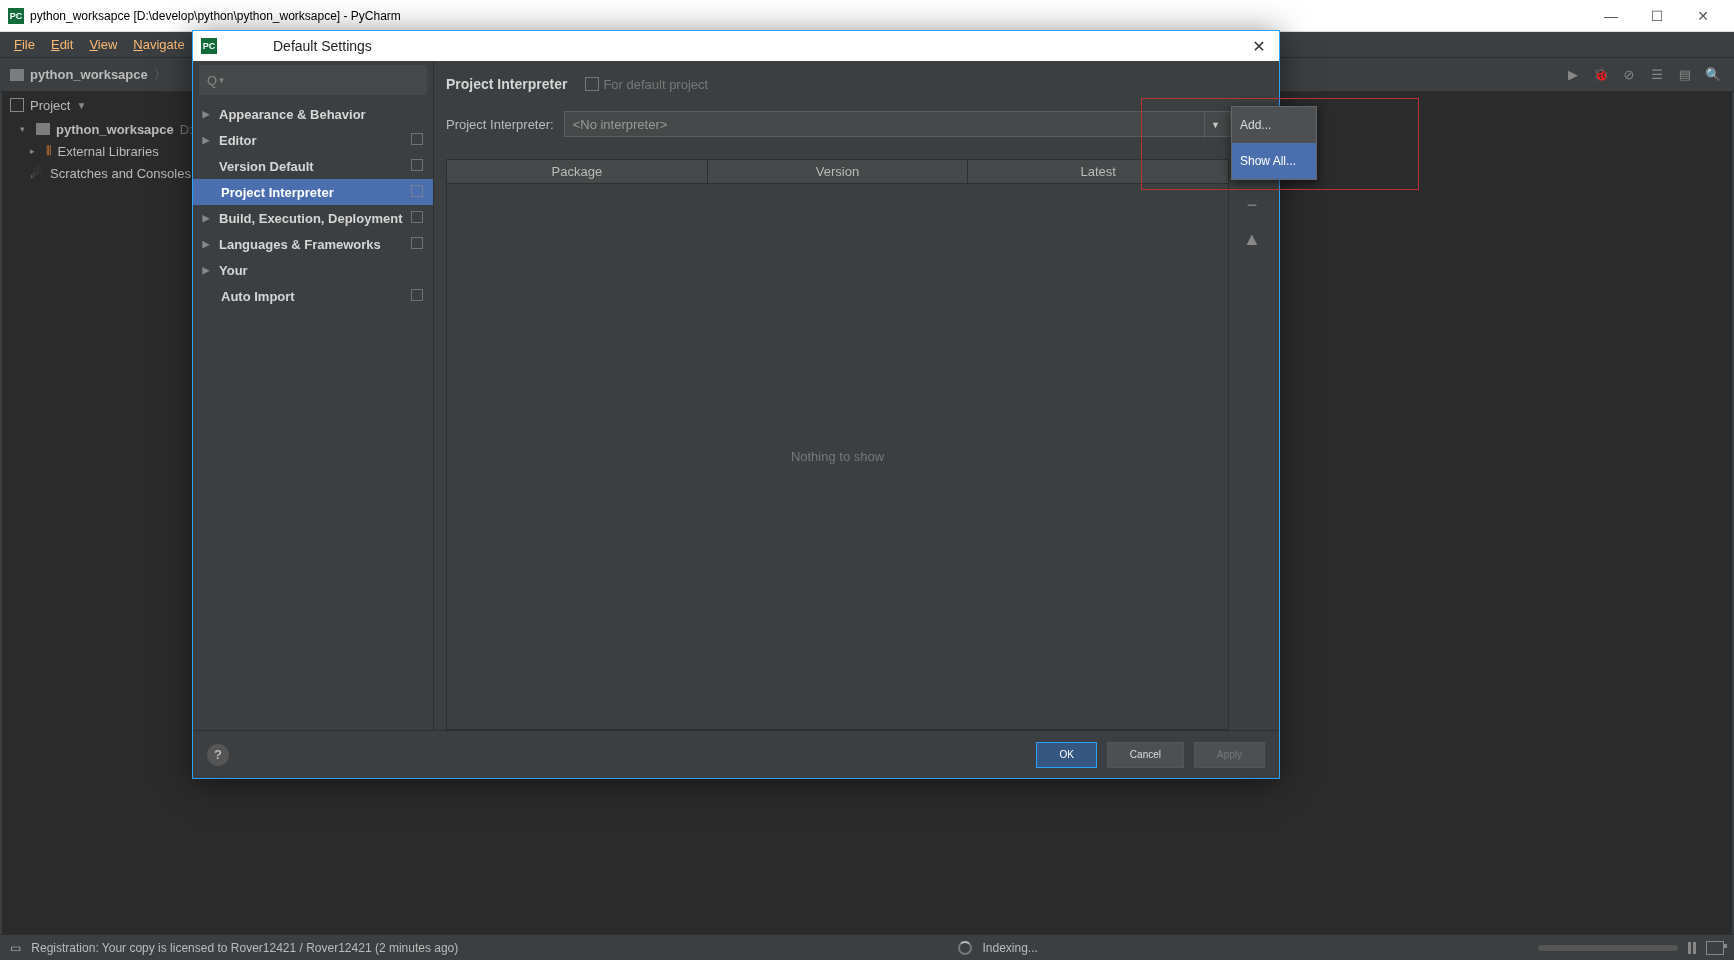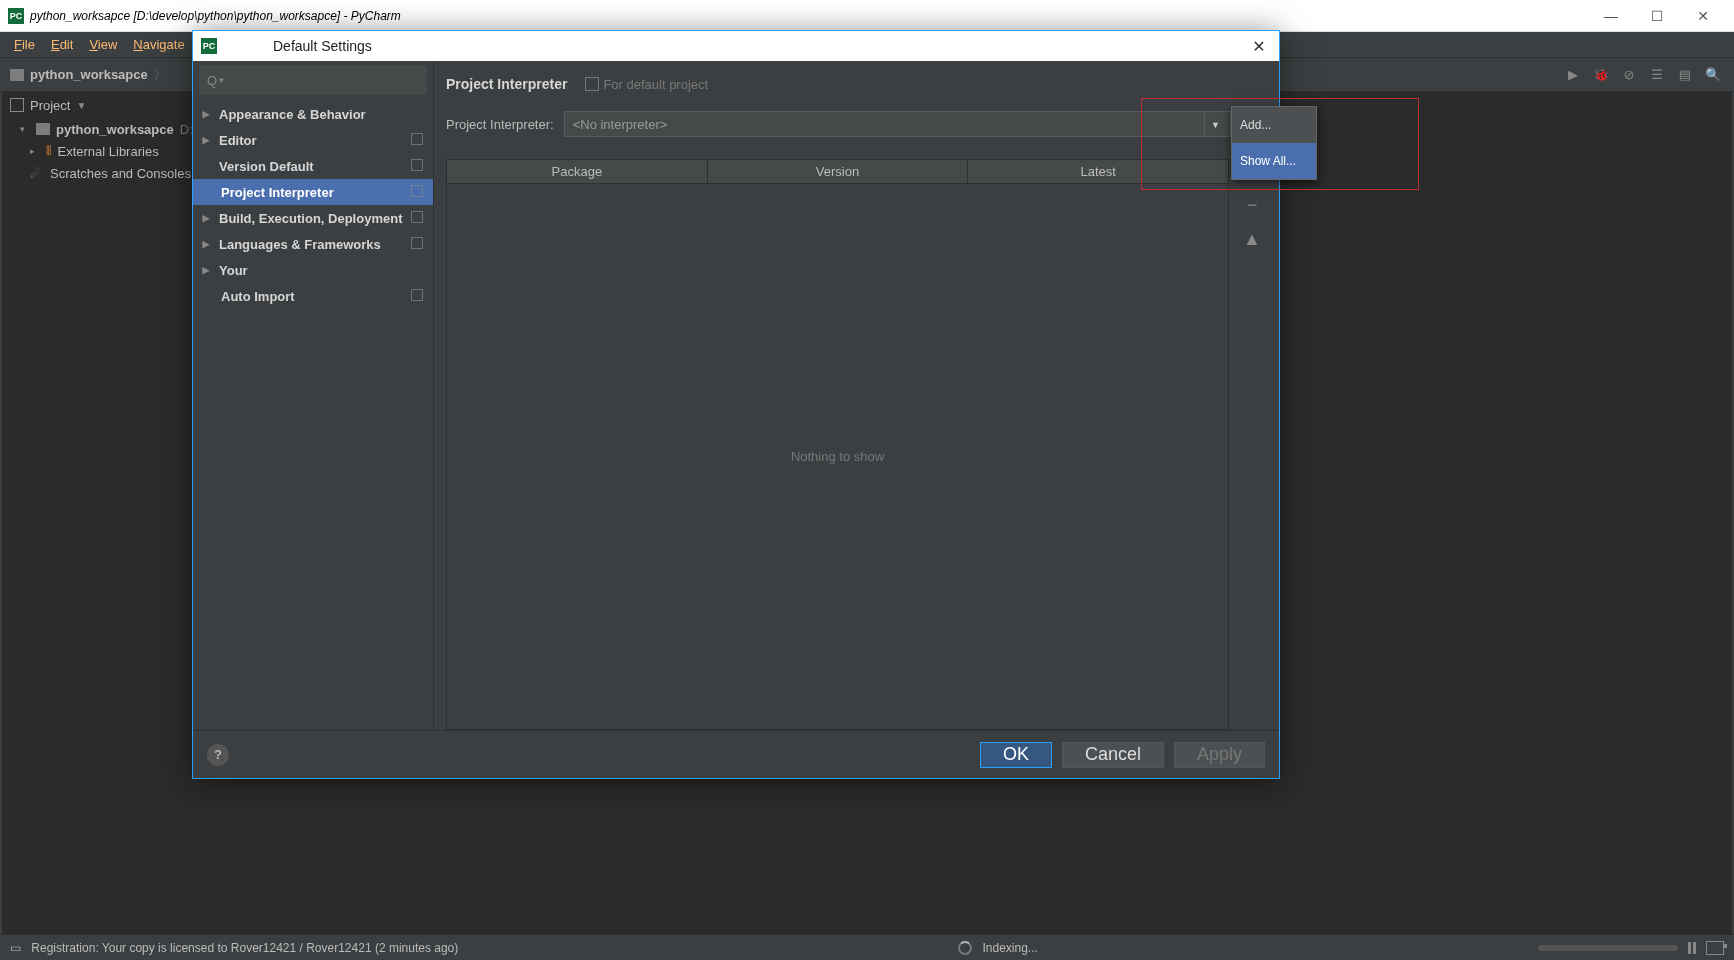--- a/index.html
+++ b/index.html
@@ -8,7 +8,7 @@
 
 .titlebar { height: 32px; background: #ffffff; color: #333; display: flex; align-items: center; padding: 0 8px; border-bottom: 1px solid #ddd; }
 .titlebar .app-icon { width: 16px; height: 16px; background: #146b3a; margin-right: 6px; display:flex;align-items:center;justify-content:center;color:#fff;font-size:9px;font-weight:bold;}
-.titlebar .title-text { flex: 1; font-size: 12px; color:#000;font-style:italic;}
+.titlebar .title-text { flex: 1; font-size: 12px; color:#000;}
 .titlebar .win-controls { display: flex; gap: 0; }
 .titlebar .win-btn { width: 46px; height: 32px; display:flex; align-items:center; justify-content:center; color:#555; font-size:14px;}
 

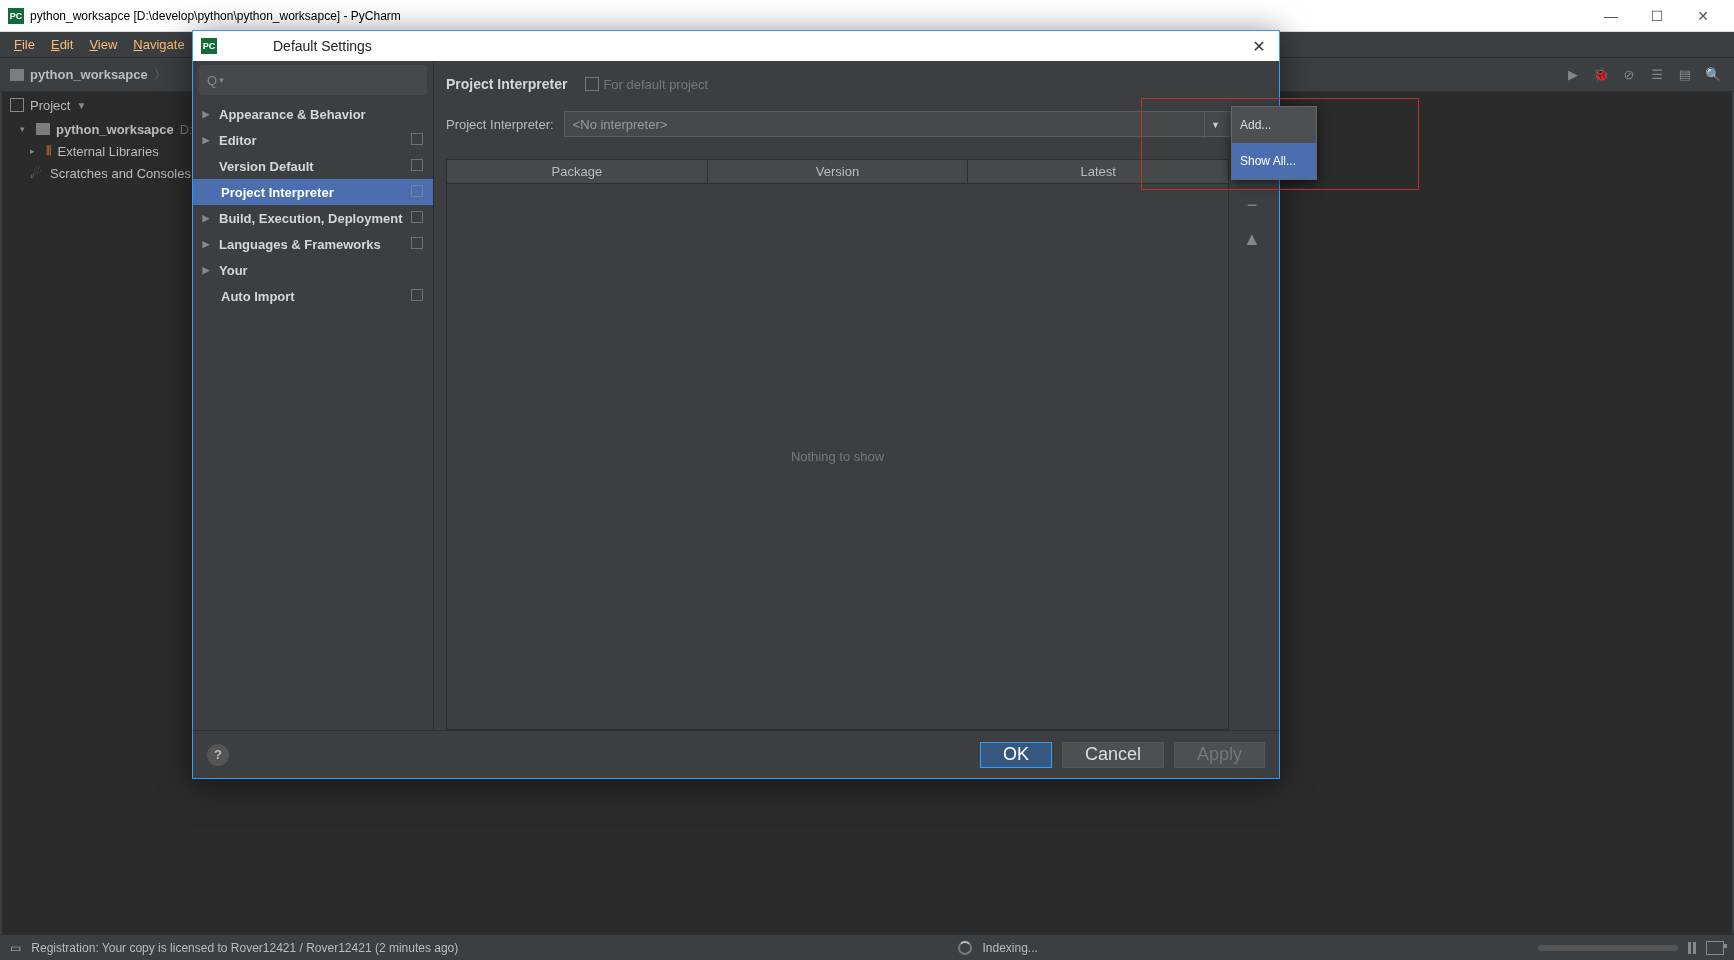--- a/index.html
+++ b/index.html
@@ -89,7 +89,7 @@
 .dlg-footer{height:48px;border-top:1px solid #2d2f30;display:flex;align-items:center;padding:0 14px;gap:10px;}
 .dlg-footer .help{width:22px;height:22px;border-radius:50%;background:#555;color:#bbb;display:flex;align-items:center;justify-content:center;font-size:13px;font-weight:bold;}
 .dlg-footer .f-spacer{flex:1;}
-.dlg-footer .btn{height:26px;padding:0 22px;border:1px solid #555;background:#4c5052;color:#ddd;font-size:18px;display:flex;align-items:center;justify-content:center;}
+.dlg-footer .btn{height:26px;padding:0 22px;border:1px solid #555;background:#4c5052;color:#ddd;font-size:10px;display:flex;align-items:center;justify-content:center;}
 .dlg-footer .btn.primary{background:#365880;border-color:#2aa0ff;color:#fff;}
 .dlg-footer .btn.disabled{color:#777;}
 

